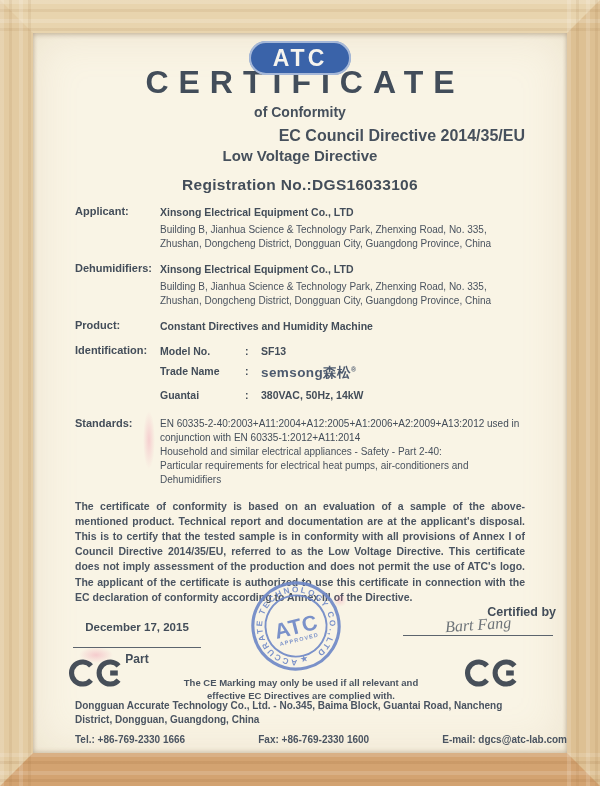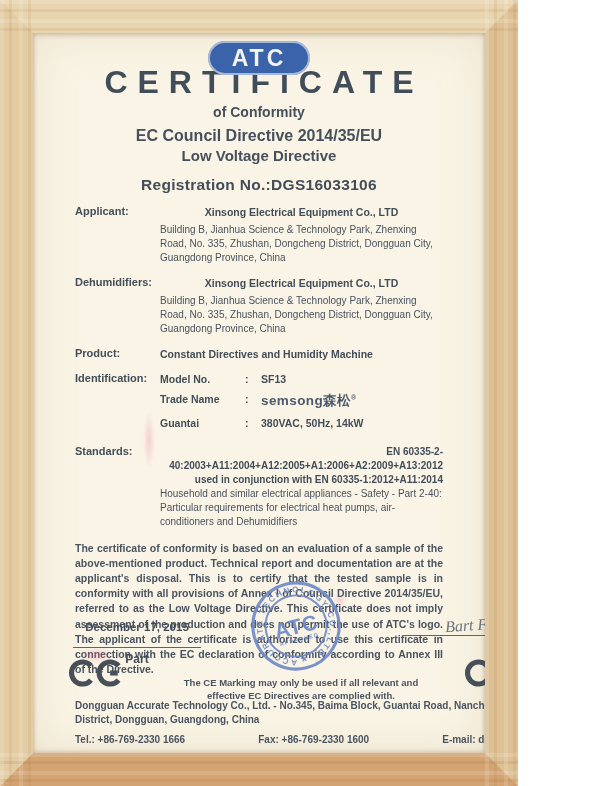--- a/index.html
+++ b/index.html
@@ -8,7 +8,7 @@
 
   .stage {
     position:relative;
-    width:518px; height:786px;
+    width:600px; height:786px;
     border-style:solid;
     border-width:33px;
     border-color:#e8d4ae #ddc093 #d3a371 #e3cba2; 

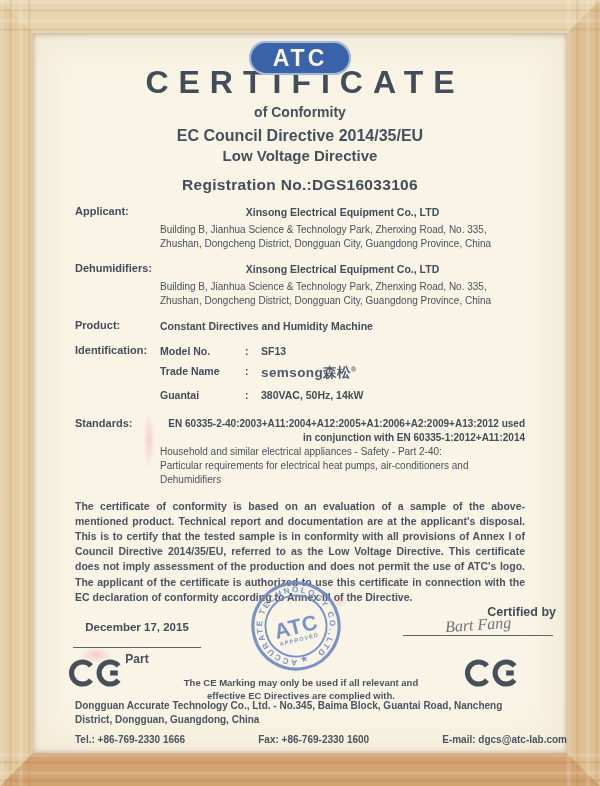--- a/index.html
+++ b/index.html
@@ -50,7 +50,7 @@
     color:#424d5a; line-height:1.1;
   }
   .subtitle   { text-align:center; font-weight:bold; font-size:14px;  margin-top:4px;  color:#46505c; }
-  .directive1 { text-align:center; font-weight:bold; font-size:16px;  margin-top:7px;  color:#46505c; }
+  .directive1 { text-align:right; font-weight:bold; font-size:16px;  margin-top:7px;  color:#46505c; }
   .directive2 { text-align:center; font-weight:bold; font-size:15px;  margin-top:2px;  color:#46505c; }
   .registration { text-align:center; font-weight:bold; font-size:15.5px; margin-top:12px; letter-spacing:.3px; color:#434d59; }
 

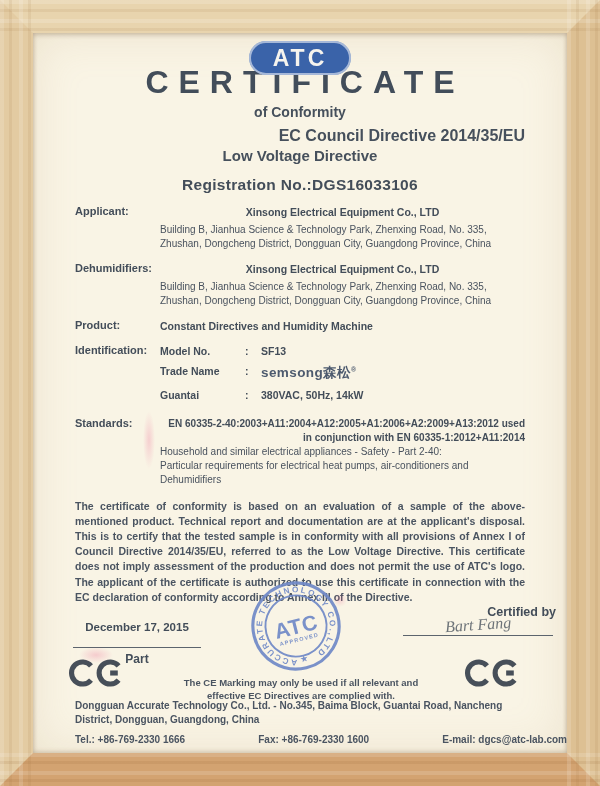--- a/index.html
+++ b/index.html
@@ -60,7 +60,7 @@
   .row-label { flex:0 0 85px; font-size:11px; font-weight:bold; color:#434d59; }
   .row-body  { flex:1; font-size:10px; line-height:1.4; }
   .mb11 { margin-bottom:11px; } .mb9 { margin-bottom:9px; }
-  .party-name { font-size:10.5px; font-weight:bold; margin-bottom:3px; color:#434d59;text-align:center; }
+  .party-name { font-size:10.5px; font-weight:bold; margin-bottom:3px; color:#434d59; }
   .bold-val { font-size:10.5px; font-weight:bold; color:#434d59; }
 
   .id-row { display:flex; margin-bottom:5px; font-weight:bold; font-size:10.5px; color:#434d59; }

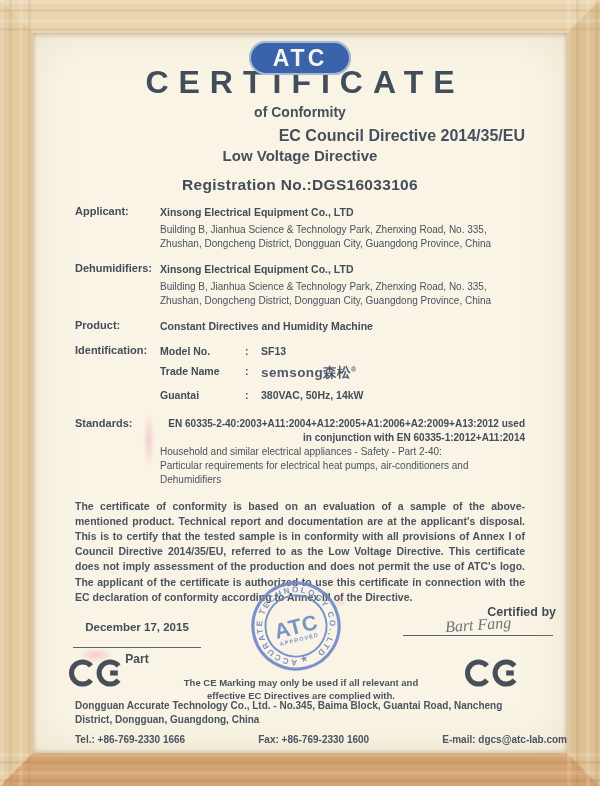--- a/index.html
+++ b/index.html
@@ -69,7 +69,7 @@
   .brand sup { font-size:7px; }
 
   .std-line { line-height:1.4; }
-  .b { font-weight:bold; color:#434d59;text-align:right; }
+  .b { font-weight:normal; color:#434d59; }
 
   .declaration {
     margin-top:12px; font-size:10.5px; font-weight:bold;

